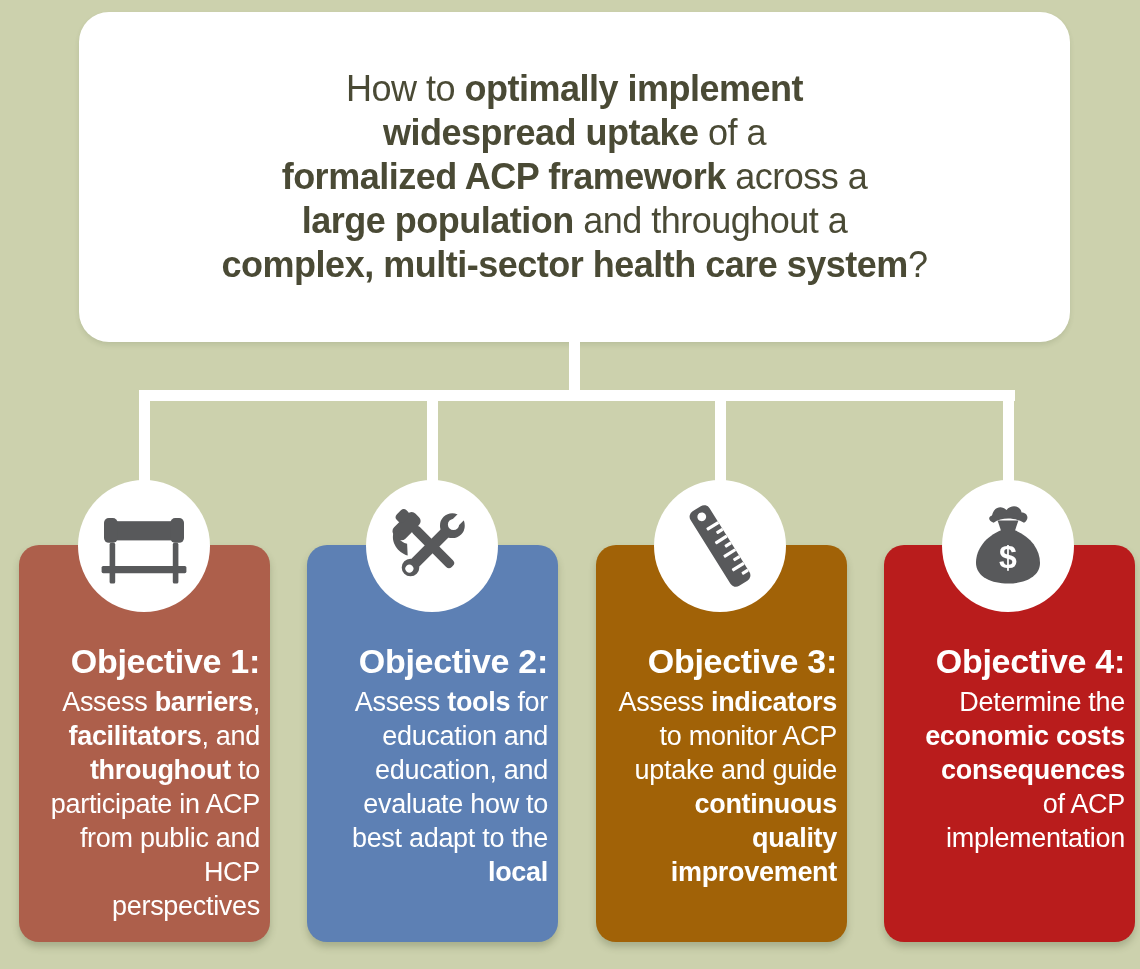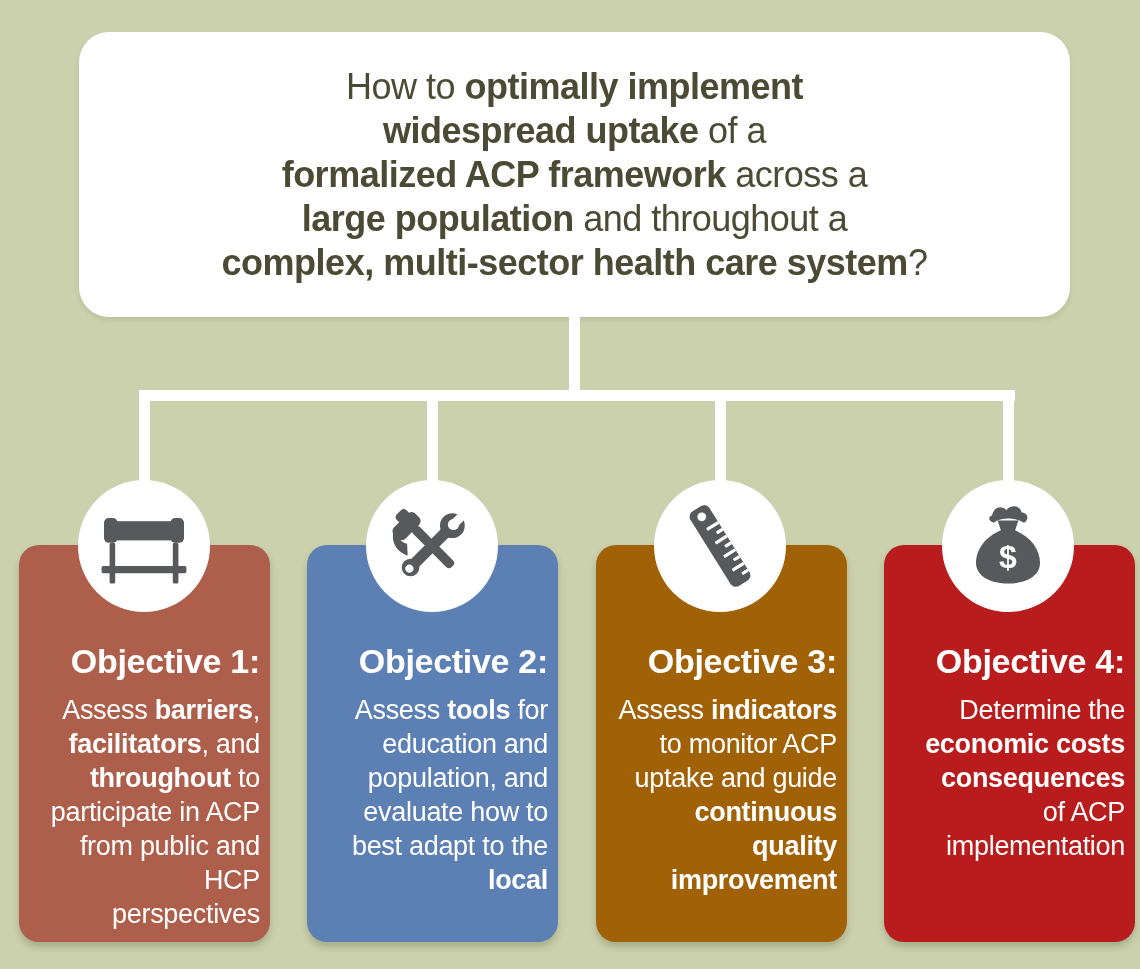--- a/index.html
+++ b/index.html
@@ -9,9 +9,9 @@
     font-family:"Liberation Sans", sans-serif;
   }
   .title-box {
-    position:absolute; left:79px; top:12px; width:991px; height:285px;
+    position:absolute; left:79px; top:12px; width:991px; height:330px;
     border-radius:30px; display:flex; align-items:center; justify-content:center;
-    text-align:center; box-shadow:0 3px 5px rgba(60,70,40,0.12);margin-top:20px;
+    text-align:center; box-shadow:0 3px 5px rgba(60,70,40,0.12);
   }
   .title-text { font-size:36px; line-height:44px; letter-spacing:-0.5px; }
   .title-text .tline { white-space:pre; }

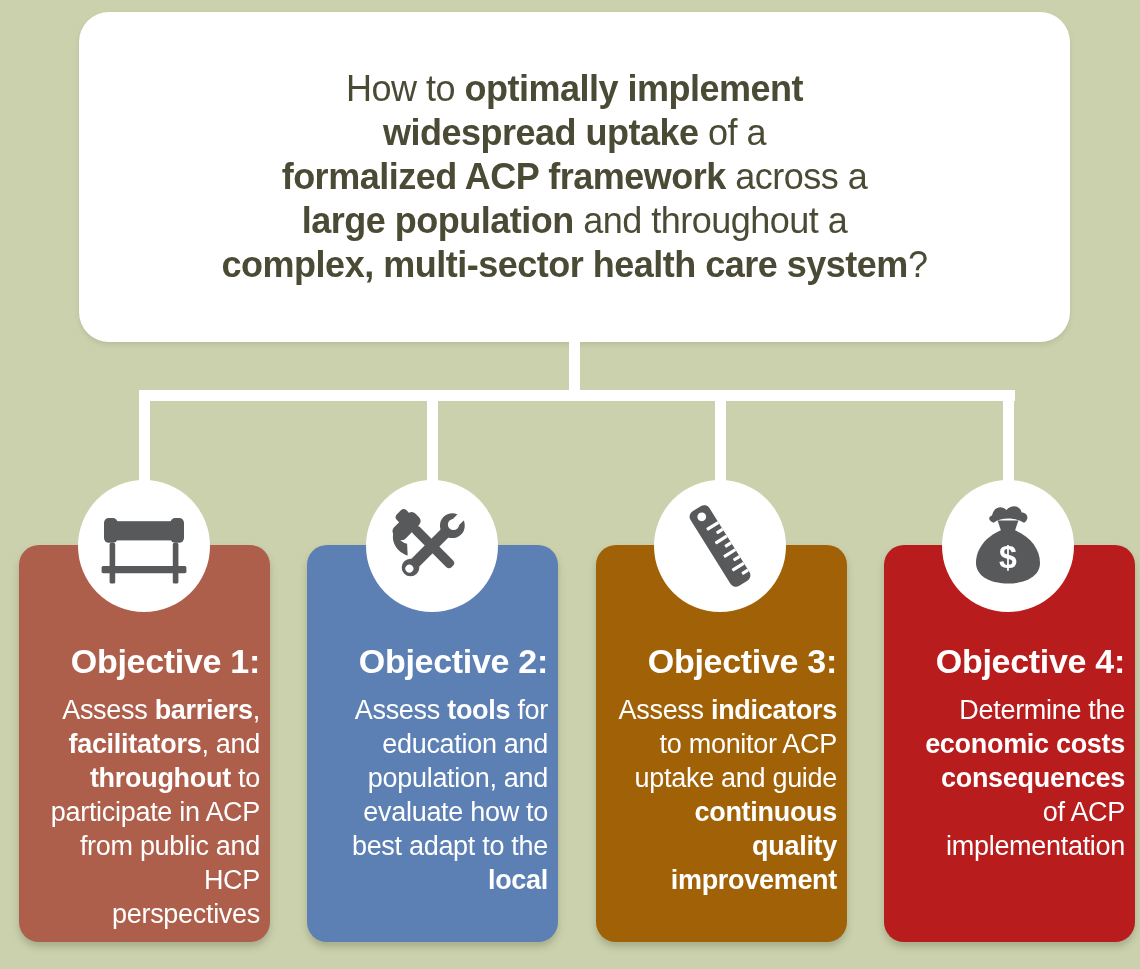--- a/index.html
+++ b/index.html
@@ -30,7 +30,7 @@
   .card1 { left:19px; }  .card2 { left:307px; }
   .card3 { left:596px; } .card4 { left:884px; }
   .card-heading { font-size:34px; line-height:40px; font-weight:bold; letter-spacing:-0.3px; }
-  .card-body { margin-top:12px; font-size:27px; line-height:34px; letter-spacing:-0.3px; }
+  .card-body { margin-top:4px; font-size:27px; line-height:34px; letter-spacing:-0.3px; }
   .card-body .tline { white-space:pre; }
   .icon-circle {
     position:absolute; top:480px; width:132px; height:132px; border-radius:50%;

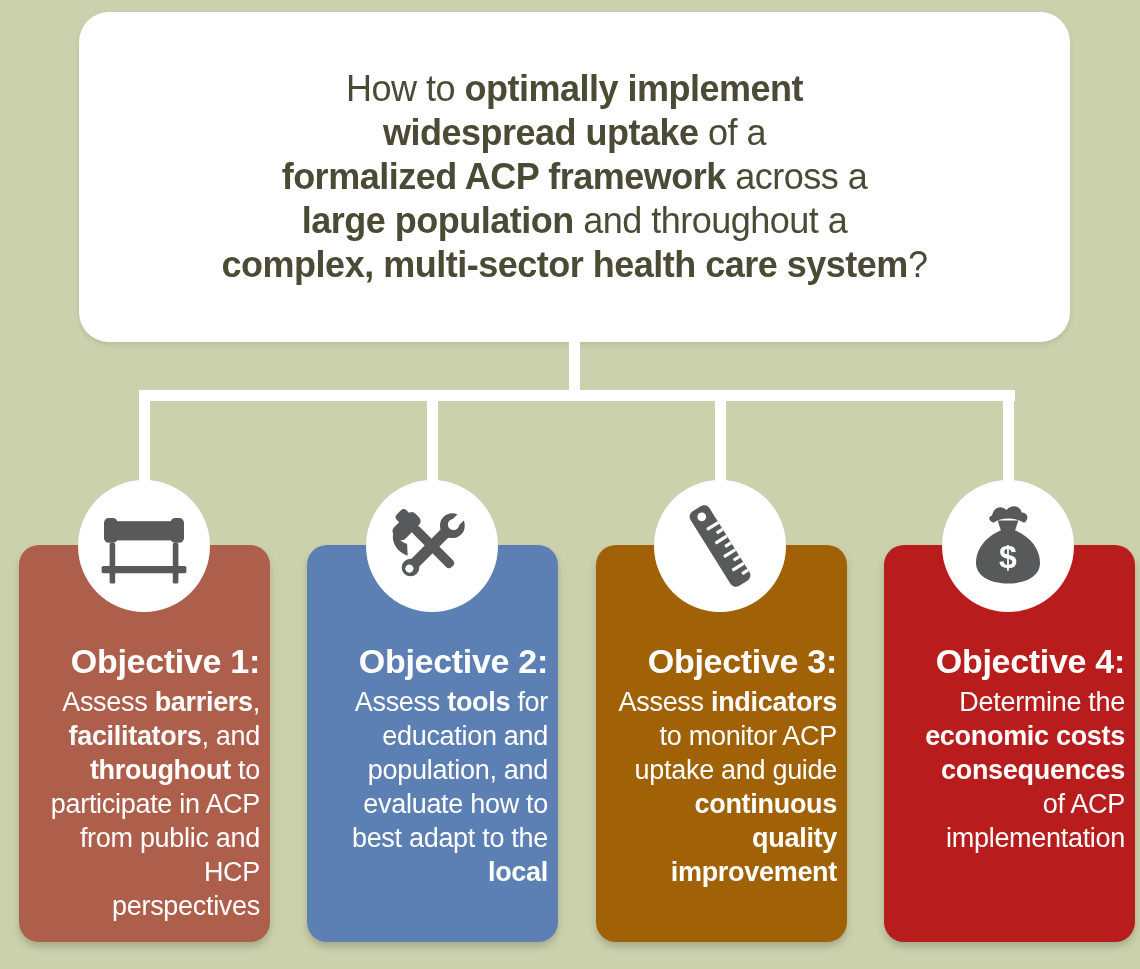--- a/index.html
+++ b/index.html
@@ -80,7 +80,7 @@
     <div class="card-body">
         <div class="tline"><span>Assess </span><span class="b">tools</span><span> for</span></div>
         <div class="tline"><span>education and</span></div>
-        <div class="tline"><span>population, and</span></div>
+        <div class="tline"><span>education, and</span></div>
         <div class="tline"><span>evaluate how to</span></div>
         <div class="tline"><span>best adapt to the</span></div>
         <div class="tline"><span class="b">local</span></div>

